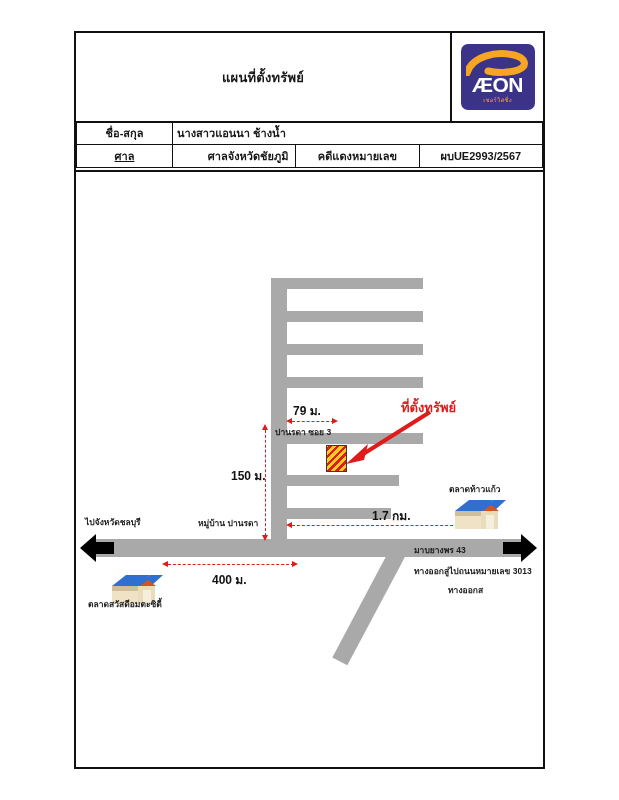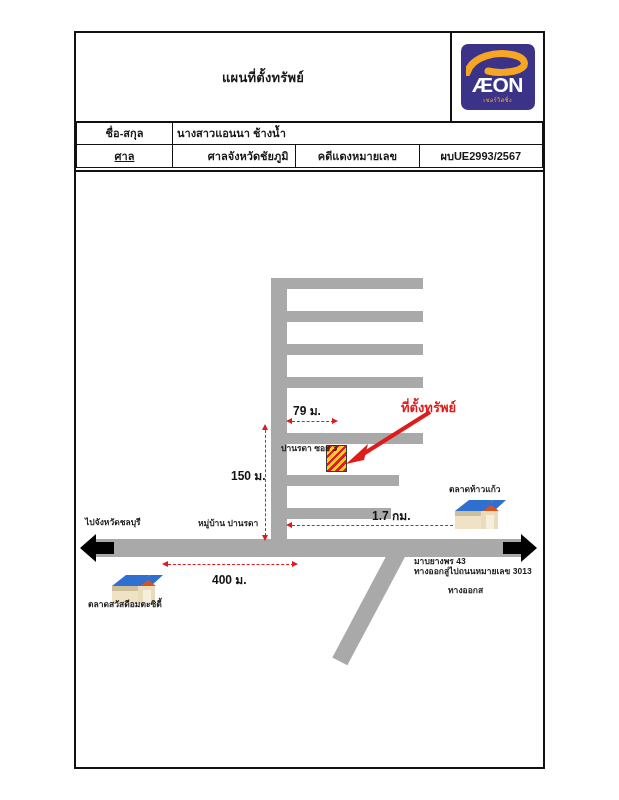--- a/index.html
+++ b/index.html
@@ -297,7 +297,7 @@
       <div class="dim-cap cap-left" style="left:210px; top:246px;"></div>
       <div class="dim-cap cap-right" style="left:256px; top:246px;"></div>
 
-      <div class="map-label" style="left:205px; top:253px;margin-top:16px;">ปานรดา ซอย 3</div>
+      <div class="map-label" style="left:199px; top:253px;">ปานรดา ซอย 3</div>
 
       <div class="dim-v" style="left:189px; top:258px; height:106px;"></div>
       <div class="dim-cap cap-up" style="left:186px; top:252px;"></div>

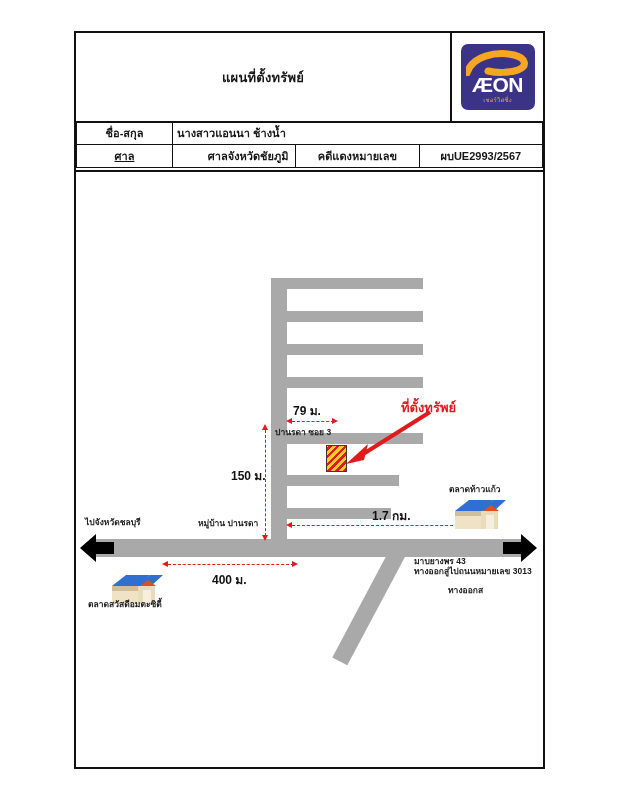--- a/index.html
+++ b/index.html
@@ -338,7 +338,7 @@
       </svg>
       <div class="map-label" style="left:12px; top:425px;">ตลาดสวัสดีอมตะซิตี้</div>
 
-      <div class="map-label" style="left:338px; top:382px;">มาบยางพร 43</div>
+      <div class="map-label" style="left:338px; top:371px;">มาบยางพร 43</div>
       <div class="map-label" style="left:338px; top:392px;text-align:center;">ทางออกสู่ไปถนนหมายเลข 3013</div>
       <div class="map-label" style="left:372px; top:411px;">ทางออกส</div>
 

